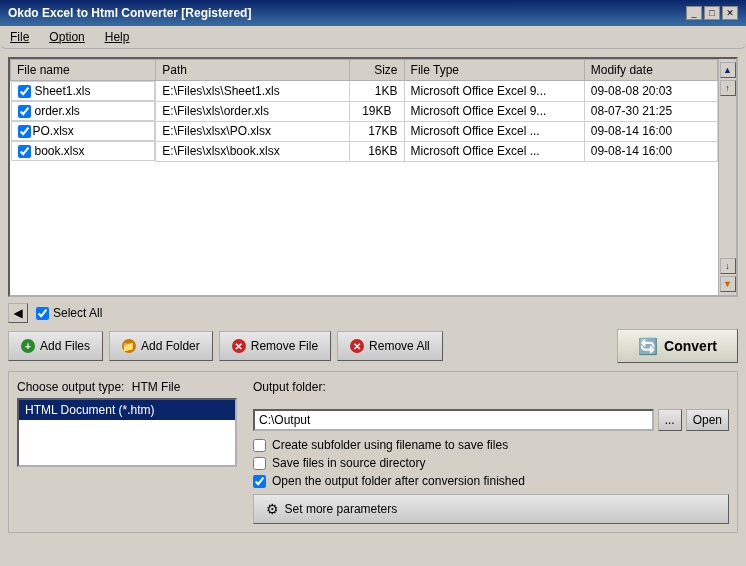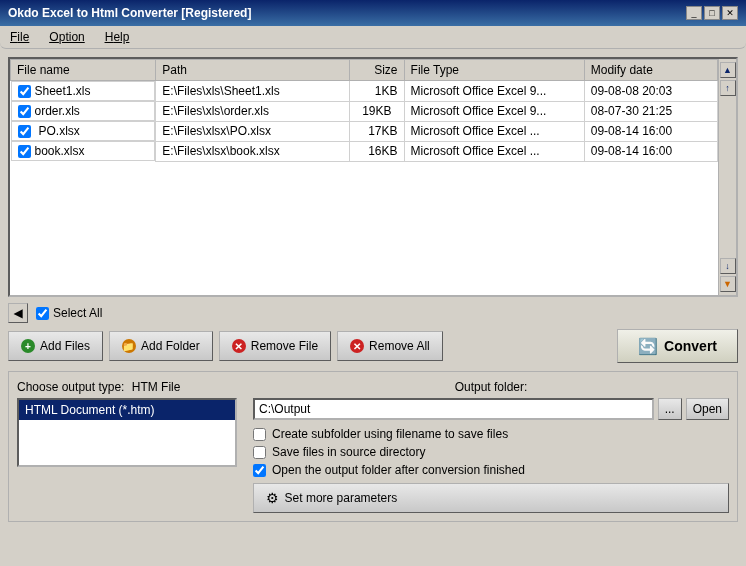--- a/index.html
+++ b/index.html
@@ -376,7 +376,7 @@
     <td>08-07-30 21:25</td>
   </tr>
             <tr>
-    <td style="white-space:nowrap;display:flex;align-items:center;gap:8px">
+    <td style="white-space:nowrap;display:flex;align-items:center;gap:2px">
       <input type="checkbox" checked="" style="margin: 0px;">
       <span>PO.xlsx</span>
     </td>

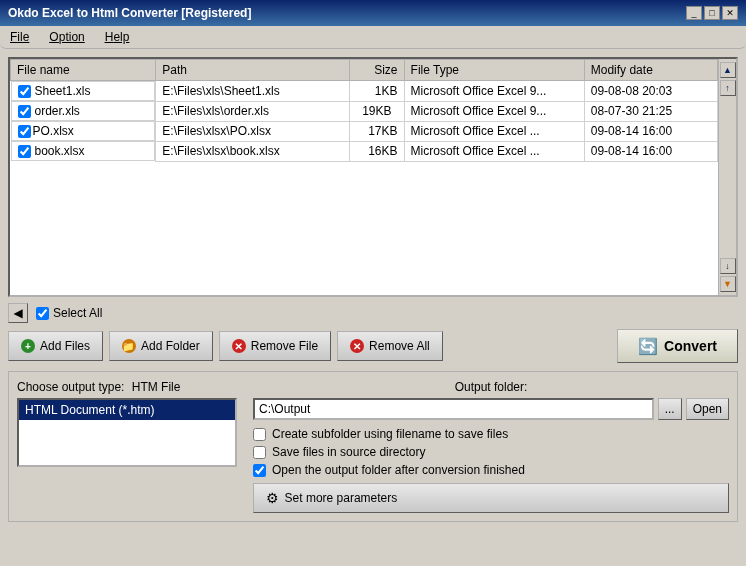--- a/index.html
+++ b/index.html
@@ -245,8 +245,7 @@
 
     .output-folder-label {
       font-size: 12px;
-      margin-bottom: 4px;
-      text-align: center;
+      margin-bottom: 15px;
     }
 
     .folder-input-row {

